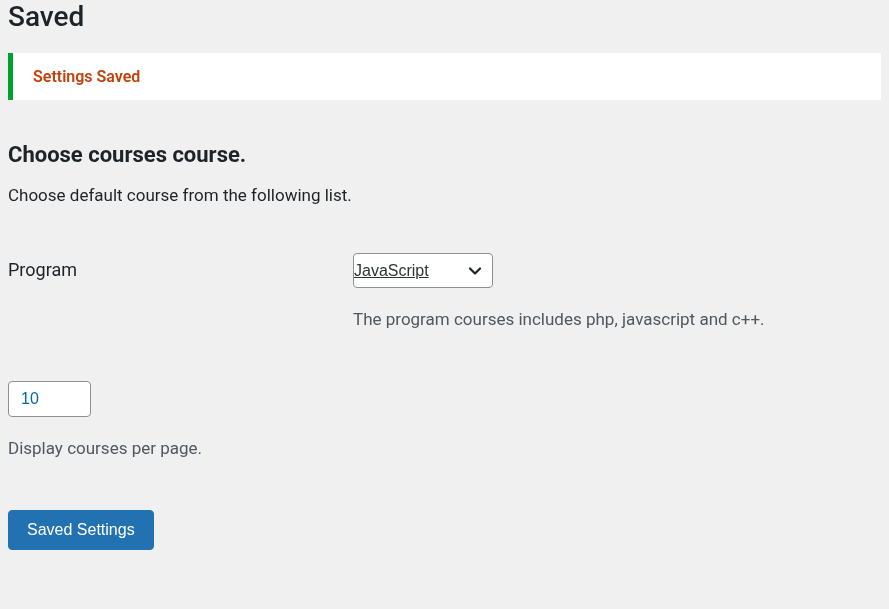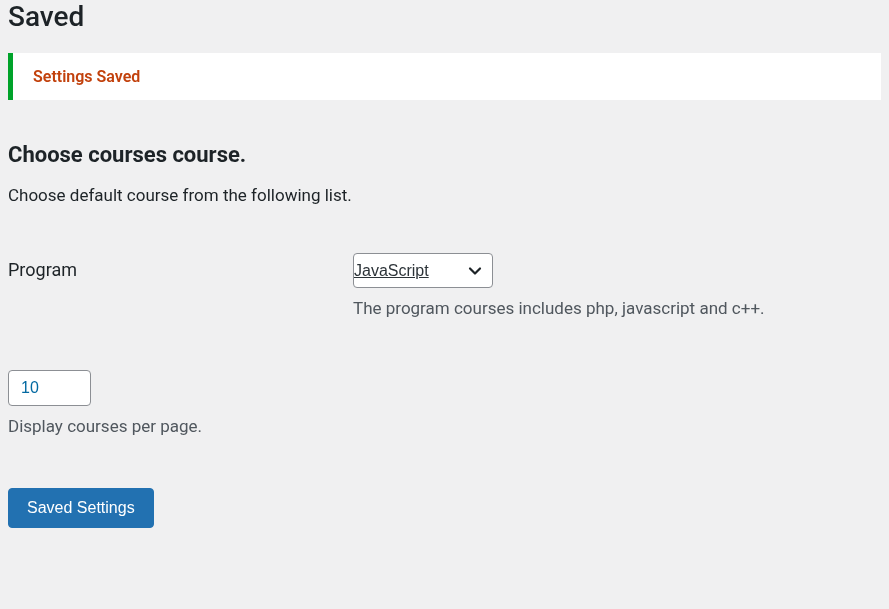--- a/index.html
+++ b/index.html
@@ -89,7 +89,7 @@
     .help-text {
       font-size: 17px;
       color: #50575e;
-      margin-top: 10px;
+      margin-top: 21px;
     }
     .submit-row { margin-top: 8px; }
     .btn-primary {

